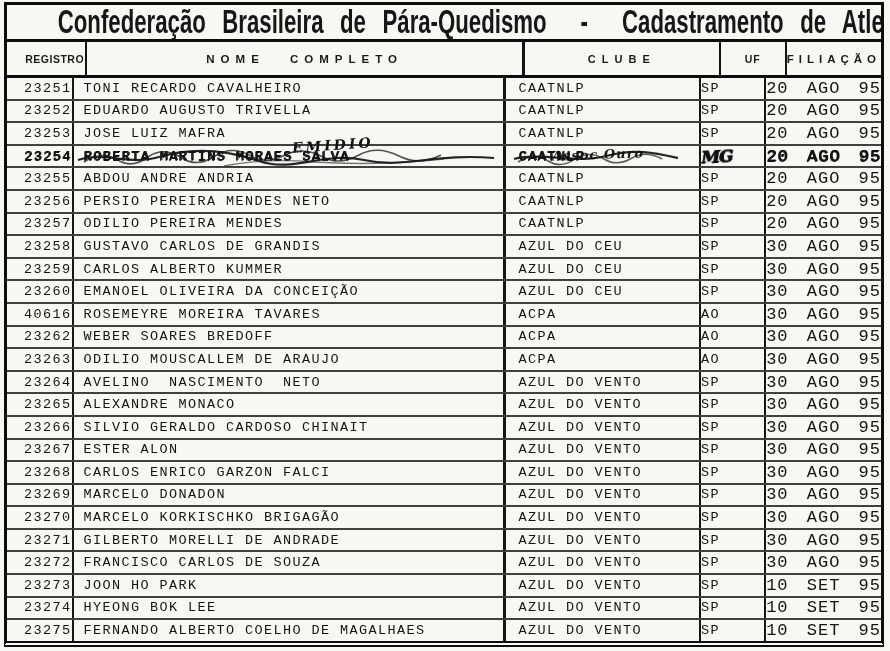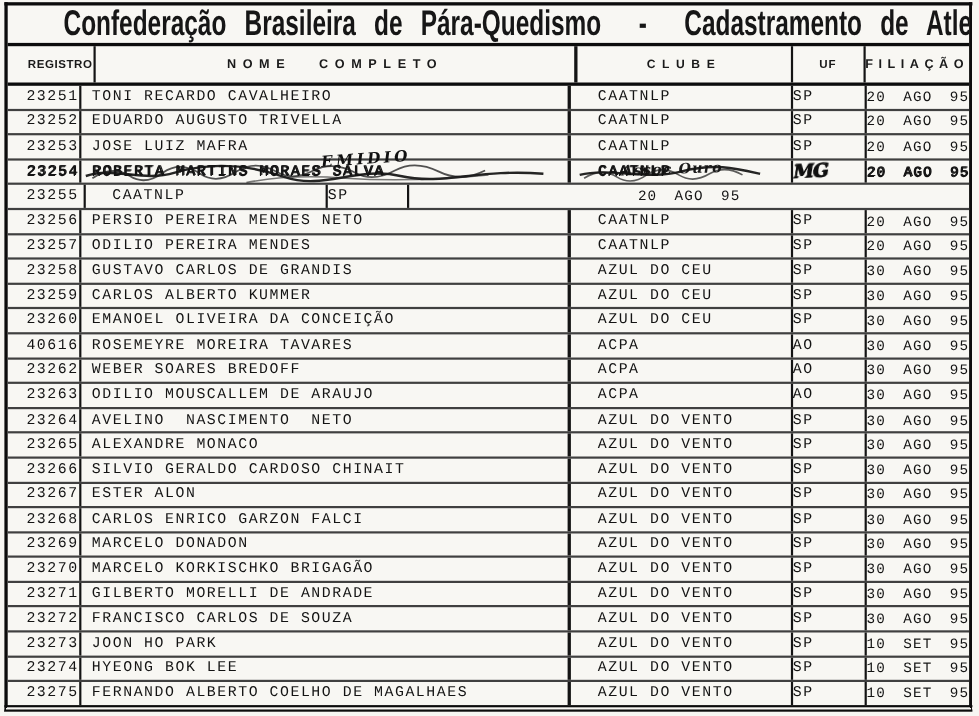--- a/index.html
+++ b/index.html
@@ -53,7 +53,7 @@
       letter-spacing:1.4px;color:#141414;white-space:pre;}
   .td.c-reg{padding-left:17px;}
   .td.c-nome{padding-left:10px;}
-  .td.c-clube{padding-left:24px;}
+  .td.c-clube{padding-left:12px;}
   .td.c-fil{letter-spacing:1px;word-spacing:7px;font-size:13px;}
   
   .row.scribbled .typed{

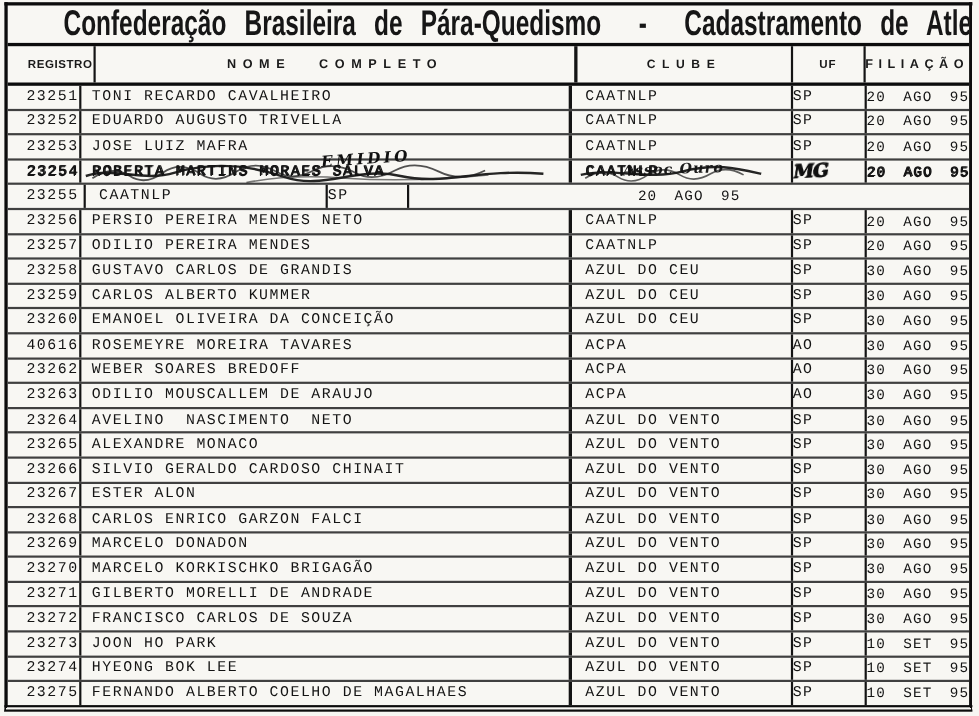--- a/index.html
+++ b/index.html
@@ -54,7 +54,7 @@
   .td.c-reg{padding-left:17px;}
   .td.c-nome{padding-left:10px;}
   .td.c-clube{padding-left:12px;}
-  .td.c-fil{letter-spacing:1px;word-spacing:7px;font-size:13px;}
+  .td.c-fil{letter-spacing:1px;word-spacing:7px;font-size:17px;}
   
   .row.scribbled .typed{
     text-shadow:1px 0 currentColor,0 .6px currentColor;

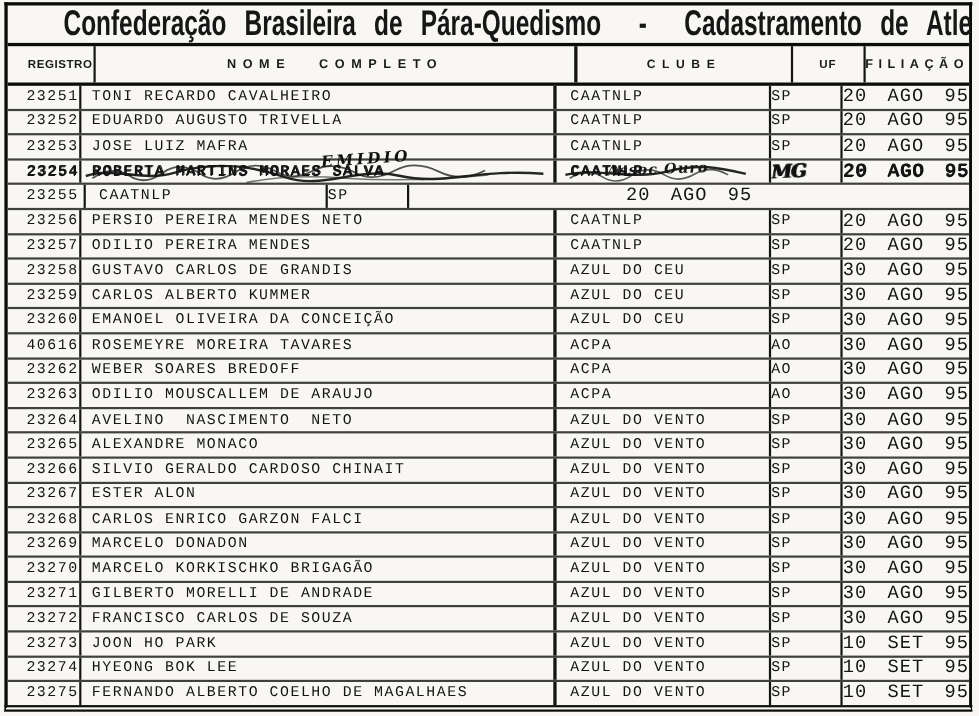--- a/index.html
+++ b/index.html
@@ -193,6 +193,11 @@
     <div class="cell c-reg td">
       <span class="typed">23255</span>
     </div>
+    <div class="cell c-nome td">
+      <span class="typed">ABDOU ANDRE ANDRIA</span>
+      
+      
+    </div>
     <div class="cell c-clube td">
       <span class="typed">CAATNLP</span>
       

